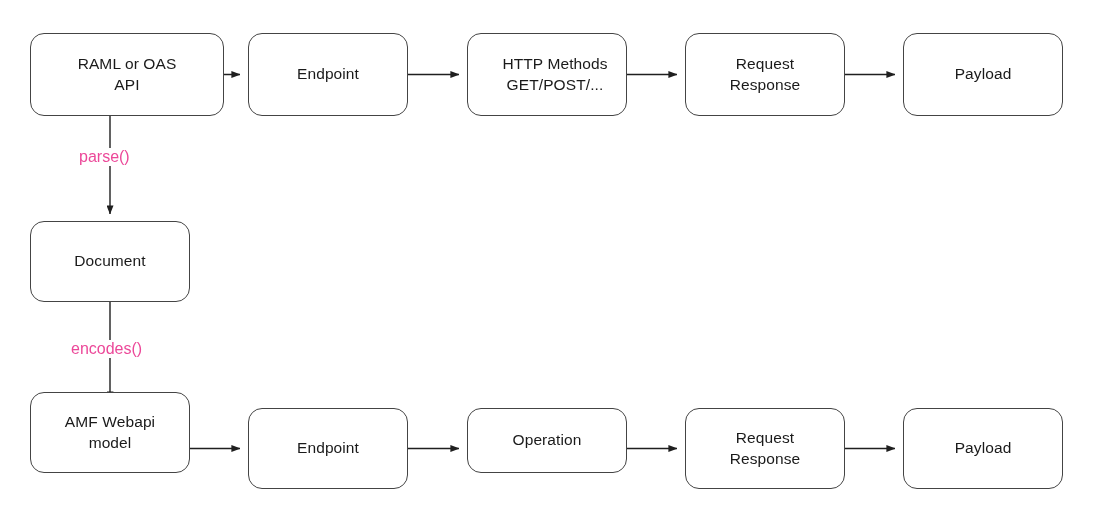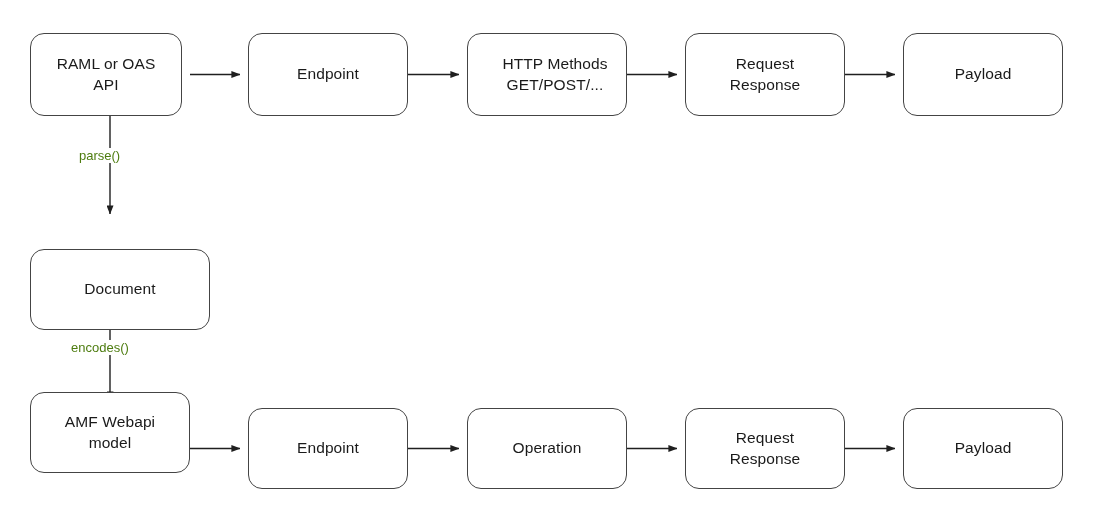--- a/index.html
+++ b/index.html
@@ -90,7 +90,7 @@
     <line x1="845" y1="448.5" x2="895" y2="448.5" marker-end="url(#arrowhead)"></line>
   </svg>
 
-  <div class="node" style="left:30px; top:33px; width:152px; height:83px;">
+  <div class="node" style="left:30px; top:33px; width:194px; height:83px;">
     <span class="node-label">RAML or OAS
 API</span>
   </div>

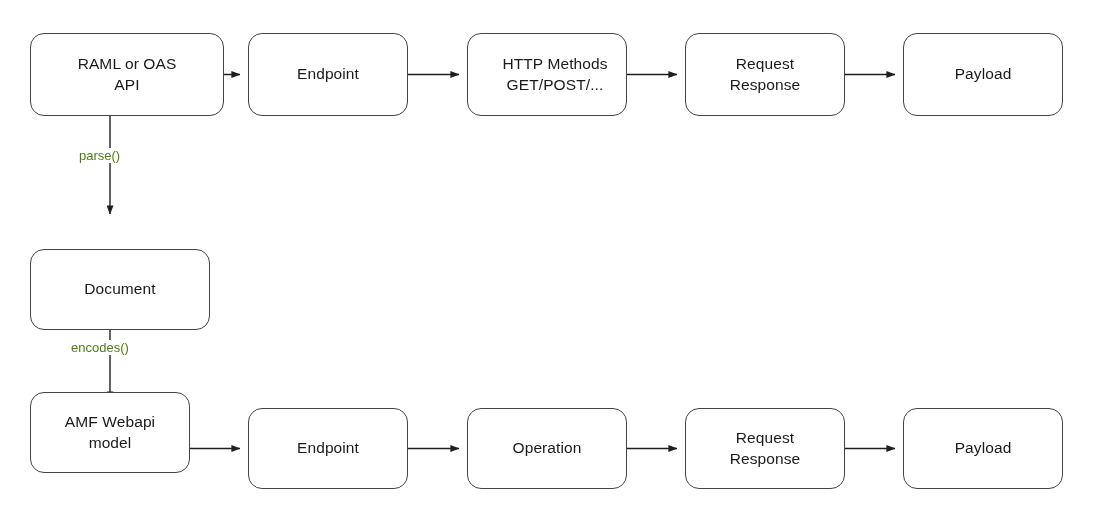--- a/index.html
+++ b/index.html
@@ -42,8 +42,8 @@
   }
   .edge-label {
     position: absolute;
-    font-size: 13px;
-    color: #4d7c0f;
+    font-size: 16px;
+    color: #ec4899;
     background: #ffffff;
     padding: 0 3px;
     white-space: nowrap;

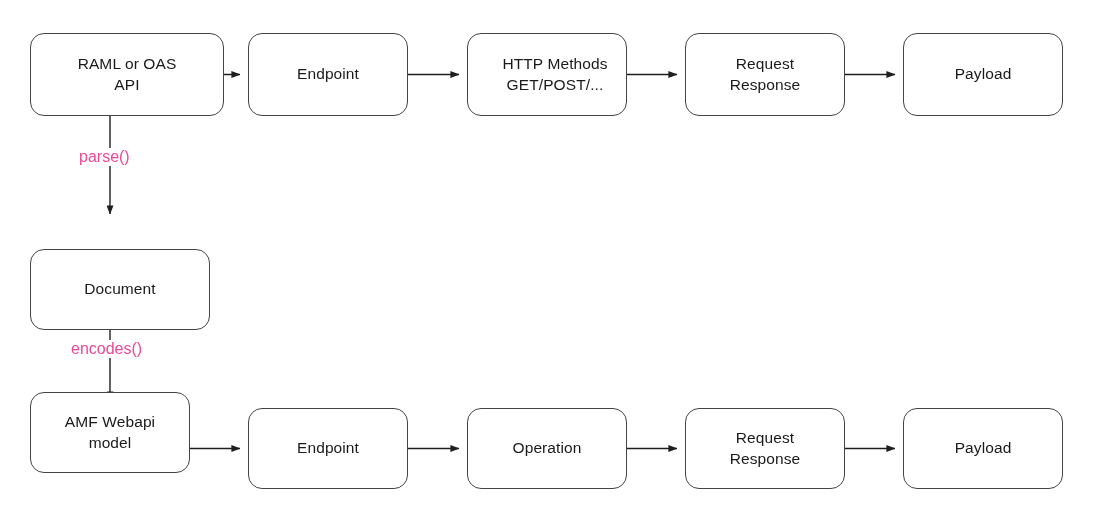--- a/index.html
+++ b/index.html
@@ -113,7 +113,7 @@
     <span class="node-label">Payload</span>
   </div>
 
-  <div class="node" style="left:30px; top:221px; width:180px; height:81px;margin-top:28px;">
+  <div class="node" style="left:30px; top:221px; width:160px; height:81px;">
     <span class="node-label">Document</span>
   </div>
 

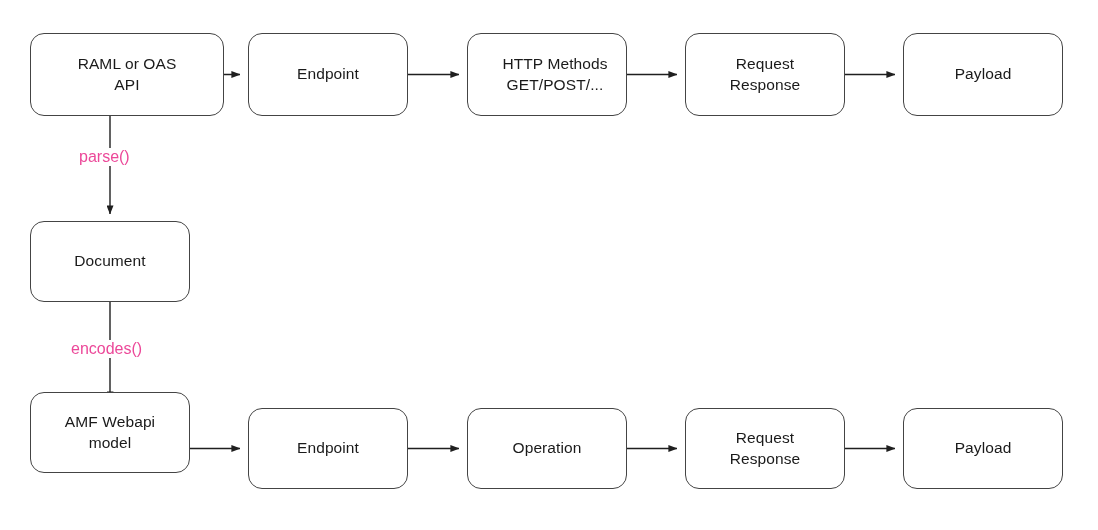--- a/index.html
+++ b/index.html
@@ -126,7 +126,7 @@
     <span class="node-label">Endpoint</span>
   </div>
 
-  <div class="node" style="left:467px; top:408px; width:160px; height:81px;">
+  <div class="node" style="left:467px; top:408px; width:160px; height:65px;">
     <span class="node-label">Operation</span>
   </div>
 

